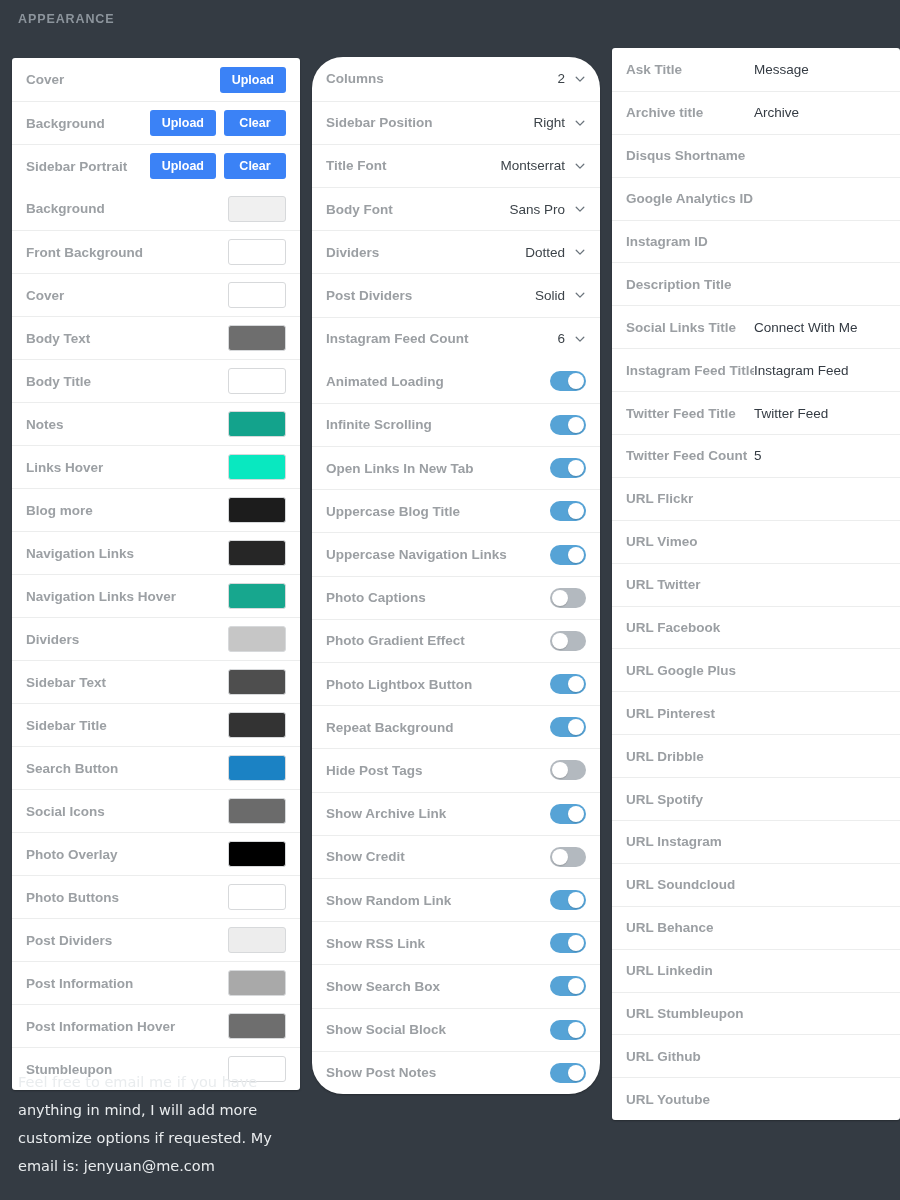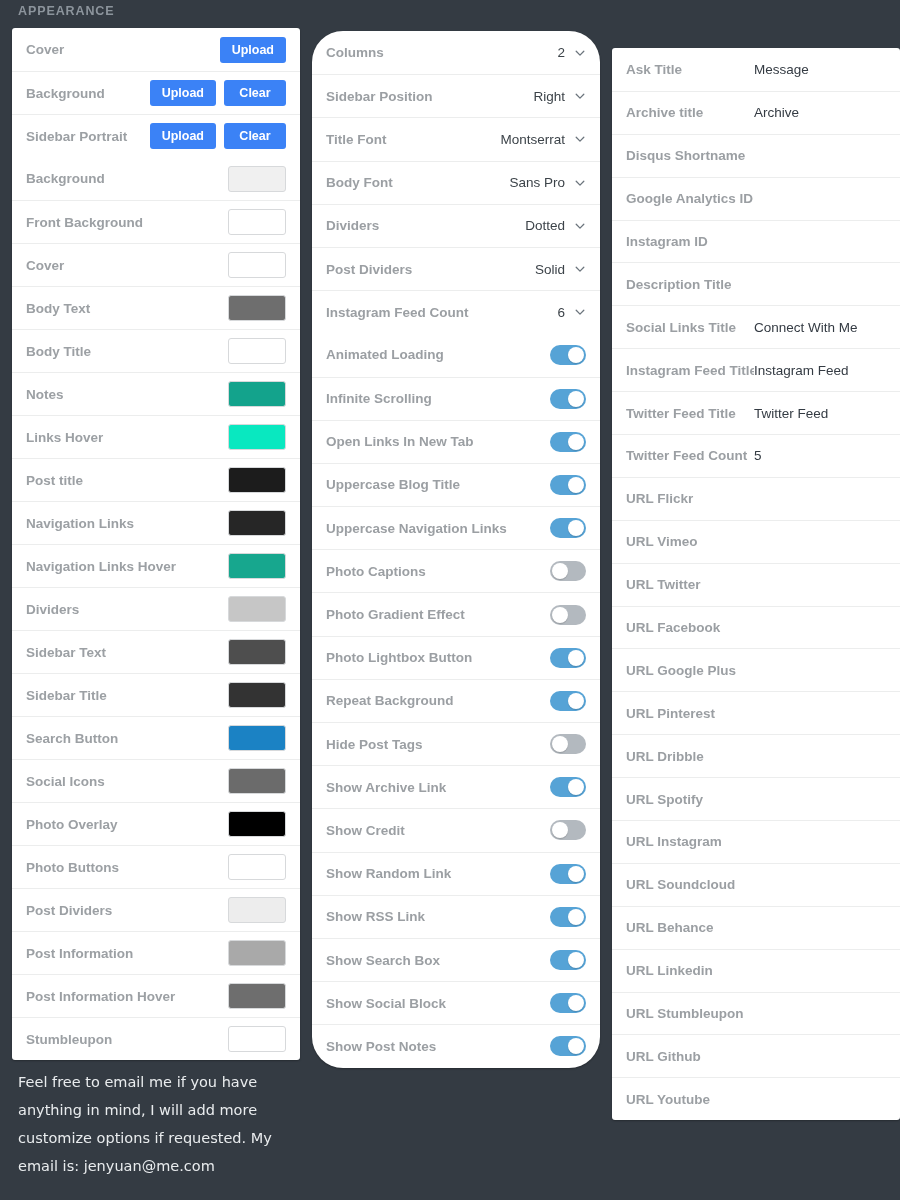--- a/index.html
+++ b/index.html
@@ -19,7 +19,7 @@
   }
   .section-header {
     position: absolute;
-    left: 18px; top: 4px;
+    left: 18px; top: 12px;
     font-size: 12.5px;
     font-weight: bold;
     letter-spacing: 0.9px;

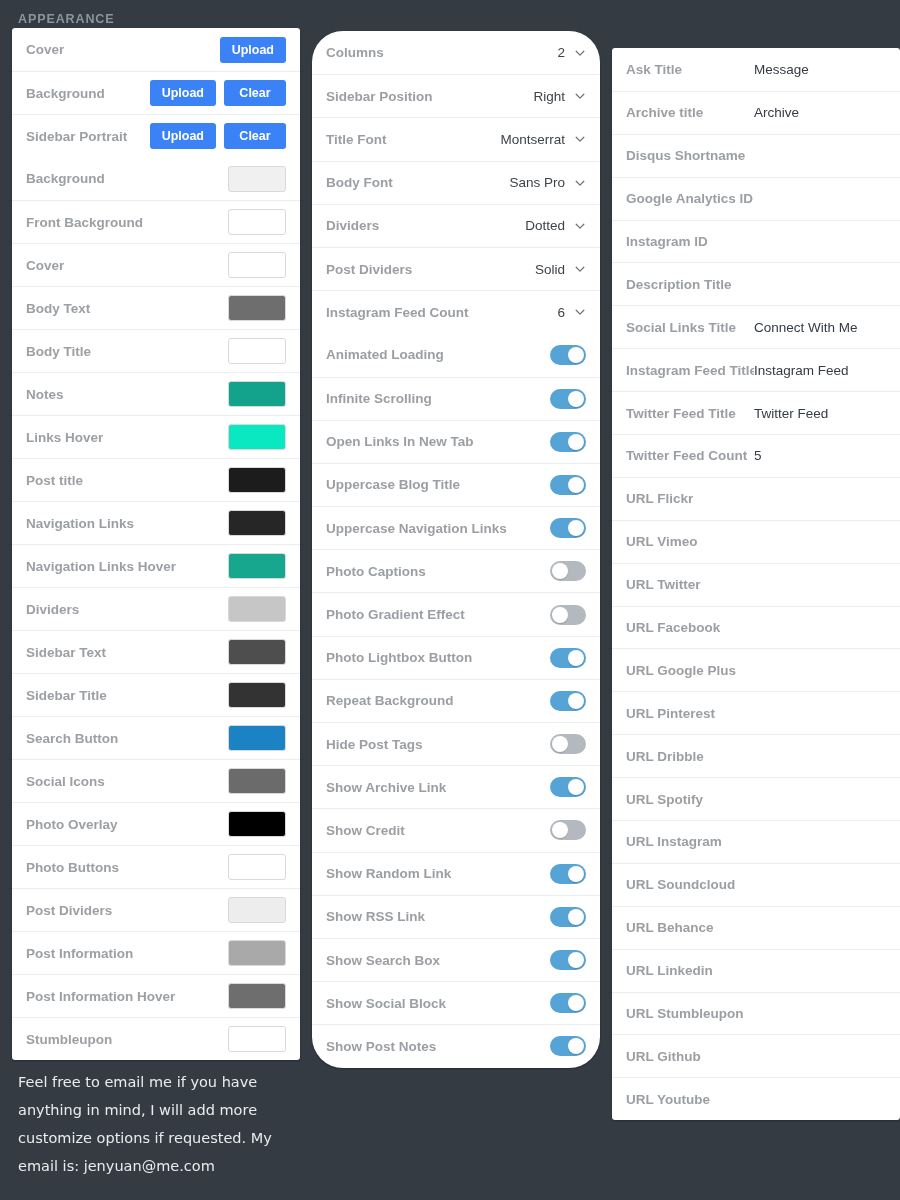--- a/index.html
+++ b/index.html
@@ -30,7 +30,7 @@
     top: 28px; left: 0;
     width: 900px;
     display: flex;
-    align-items: flex-start;
+    align-items: center;
     padding: 0 6px;
   }
   .col {

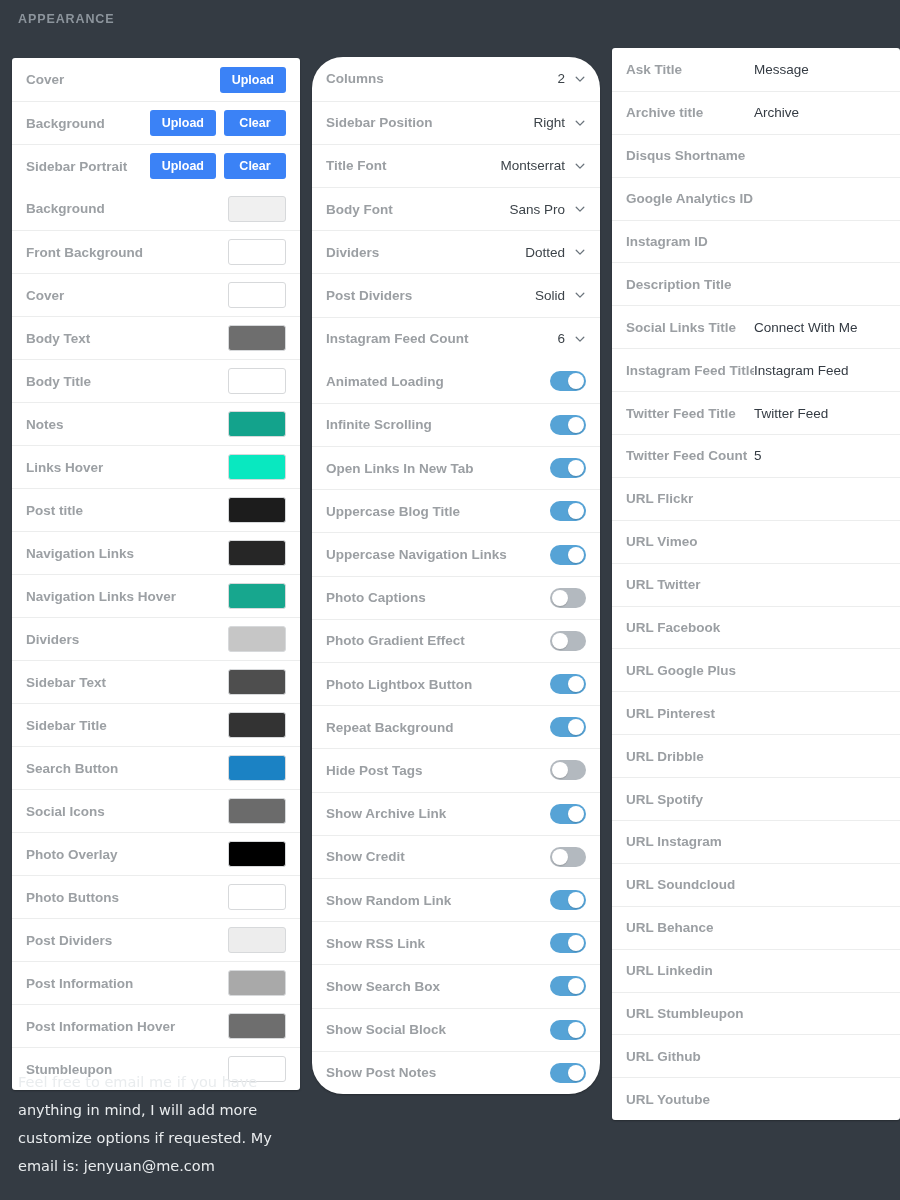--- a/index.html
+++ b/index.html
@@ -224,7 +224,7 @@
               <span class="swatch" style="background: rgb(9, 232, 192);"></span>
             </div>
             <div class="row">
-              <span class="label">Post title</span>
+              <span class="label">Blog more</span>
               <span class="swatch" style="background: rgb(28, 28, 28);"></span>
             </div>
             <div class="row">

